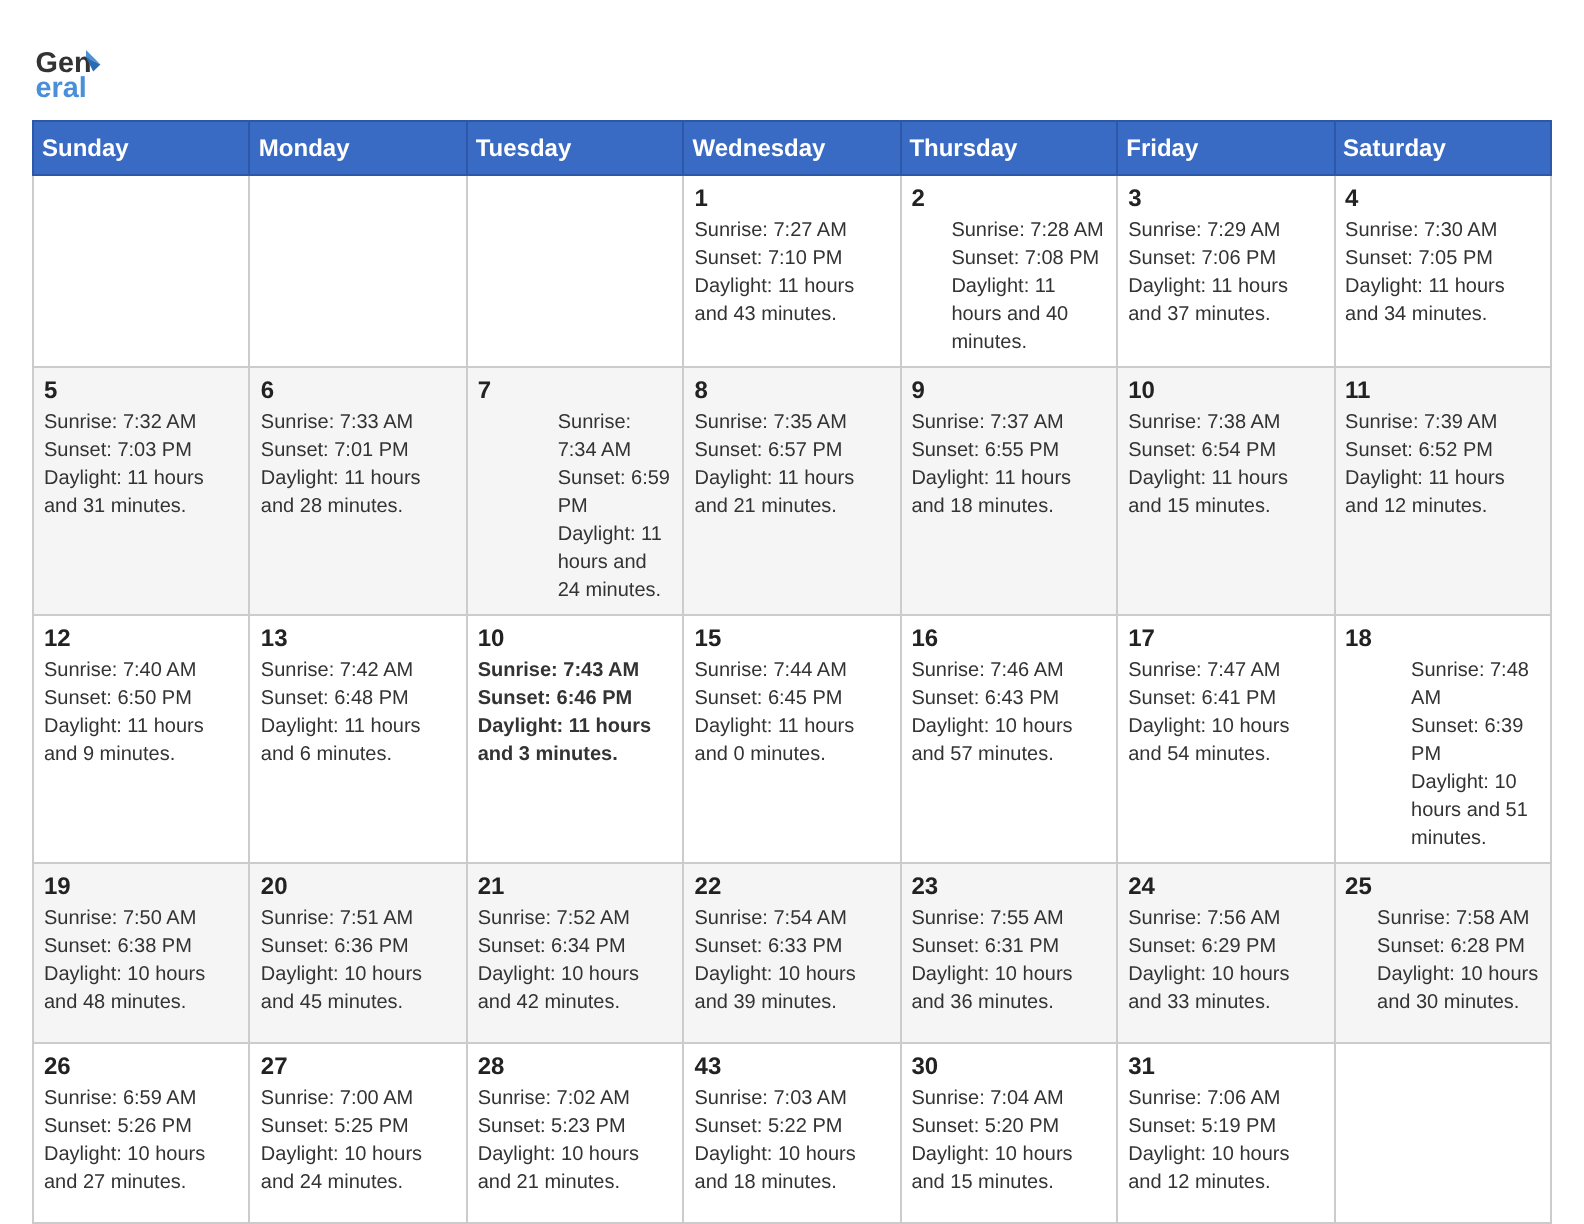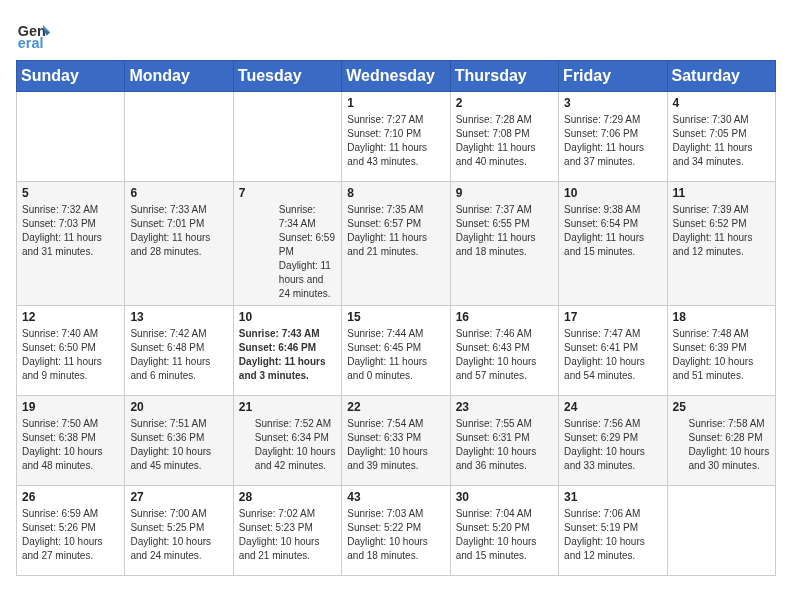--- a/index.html
+++ b/index.html
@@ -51,7 +51,7 @@
     .calendar th {
       background: #3a6bc4;
       color: #fff;
-      font-size: 16px;
+      font-size: 12px;
       font-weight: bold;
       padding: 6px 4px;
       text-align: left;

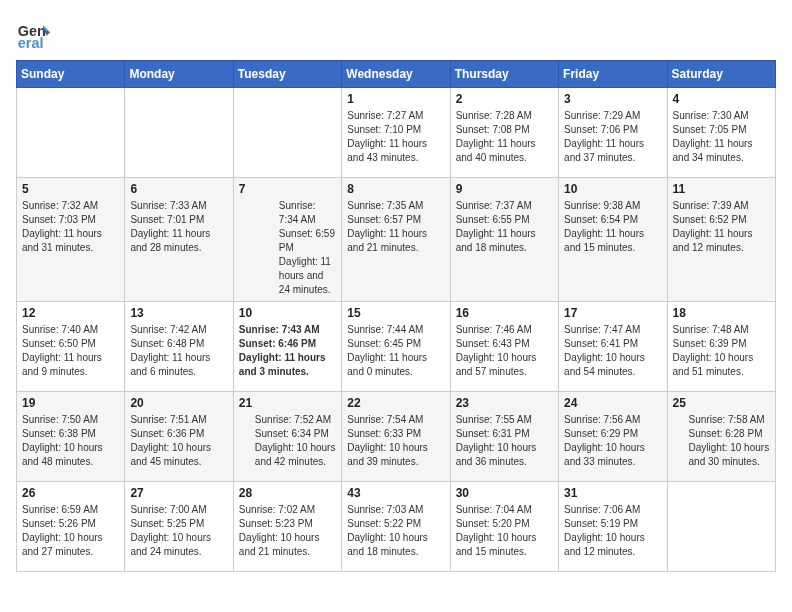--- a/index.html
+++ b/index.html
@@ -132,7 +132,7 @@
         </td>
         <td>
           <div class="day-num">2</div>
-          <div class="day-info" style="white-space: pre-line;">Sunrise: 7:28 AM
+          <div class="day-info" style="white-space: pre-line; margin-left: 20px;">Sunrise: 7:28 AM
 Sunset: 7:08 PM
 Daylight: 11 hours and 40 minutes.</div>
         </td>

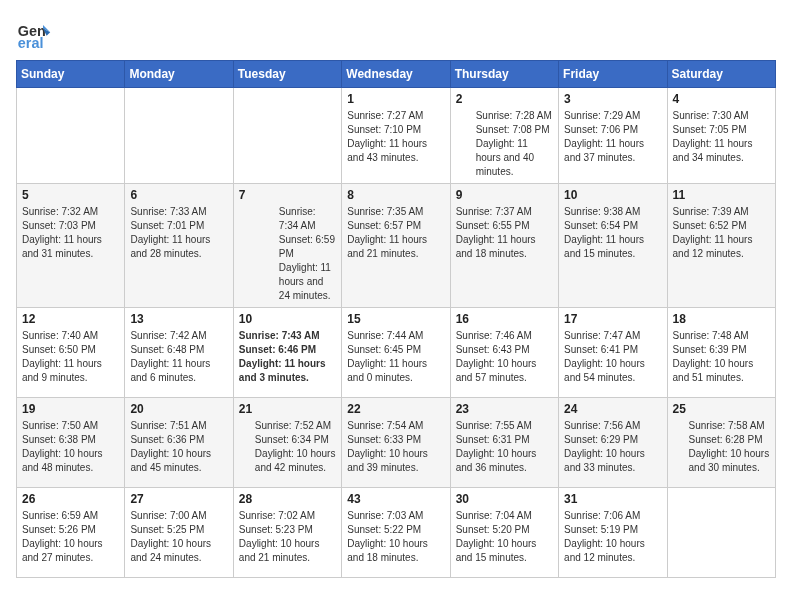--- a/index.html
+++ b/index.html
@@ -182,7 +182,7 @@
         </td>
         <td>
           <div class="day-num">10</div>
-          <div class="day-info" style="white-space: pre-line;">Sunrise: 9:38 AM
+          <div class="day-info" style="white-space: pre-line;">Sunrise: 7:38 AM
 Sunset: 6:54 PM
 Daylight: 11 hours and 15 minutes.</div>
         </td>

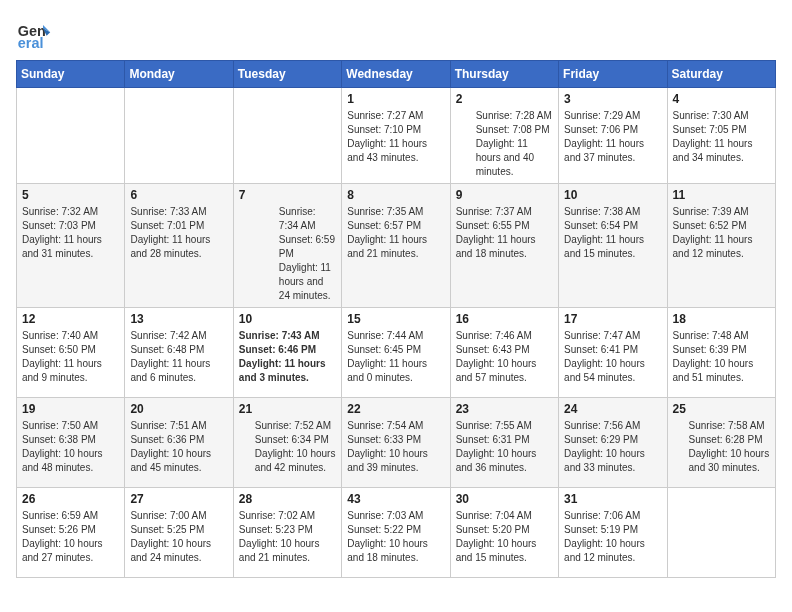--- a/index.html
+++ b/index.html
@@ -232,7 +232,7 @@
         </td>
         <td>
           <div class="day-num">18</div>
-          <div class="day-info" style="white-space: pre-line;">Sunrise: 7:48 AM
+          <div class="day-info" style="white-space: pre-line; margin-left: 33px;">Sunrise: 7:48 AM
 Sunset: 6:39 PM
 Daylight: 10 hours and 51 minutes.</div>
         </td>

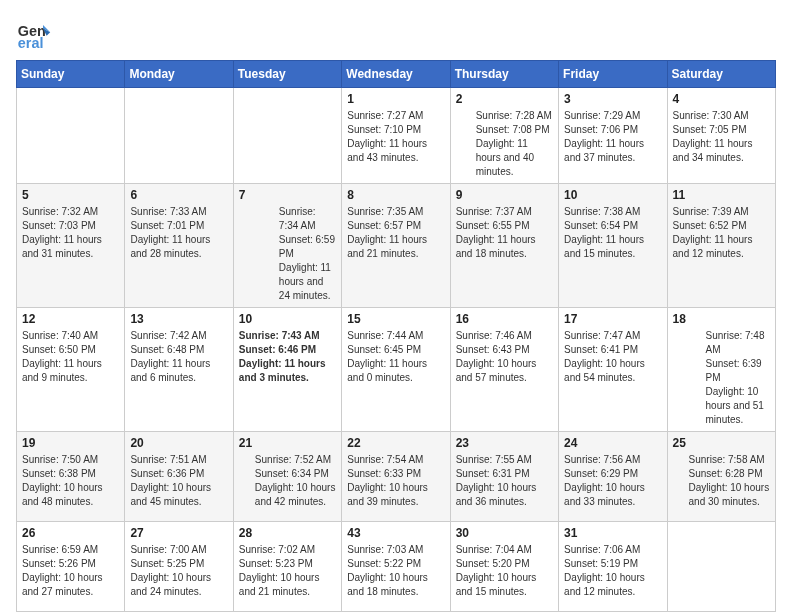--- a/index.html
+++ b/index.html
@@ -252,7 +252,7 @@
         </td>
         <td>
           <div class="day-num">21</div>
-          <div class="day-info" style="white-space: pre-line; margin-left: 16px;">Sunrise: 7:52 AM
+          <div class="day-info" style="white-space: pre-line;">Sunrise: 7:52 AM
 Sunset: 6:34 PM
 Daylight: 10 hours and 42 minutes.</div>
         </td>

